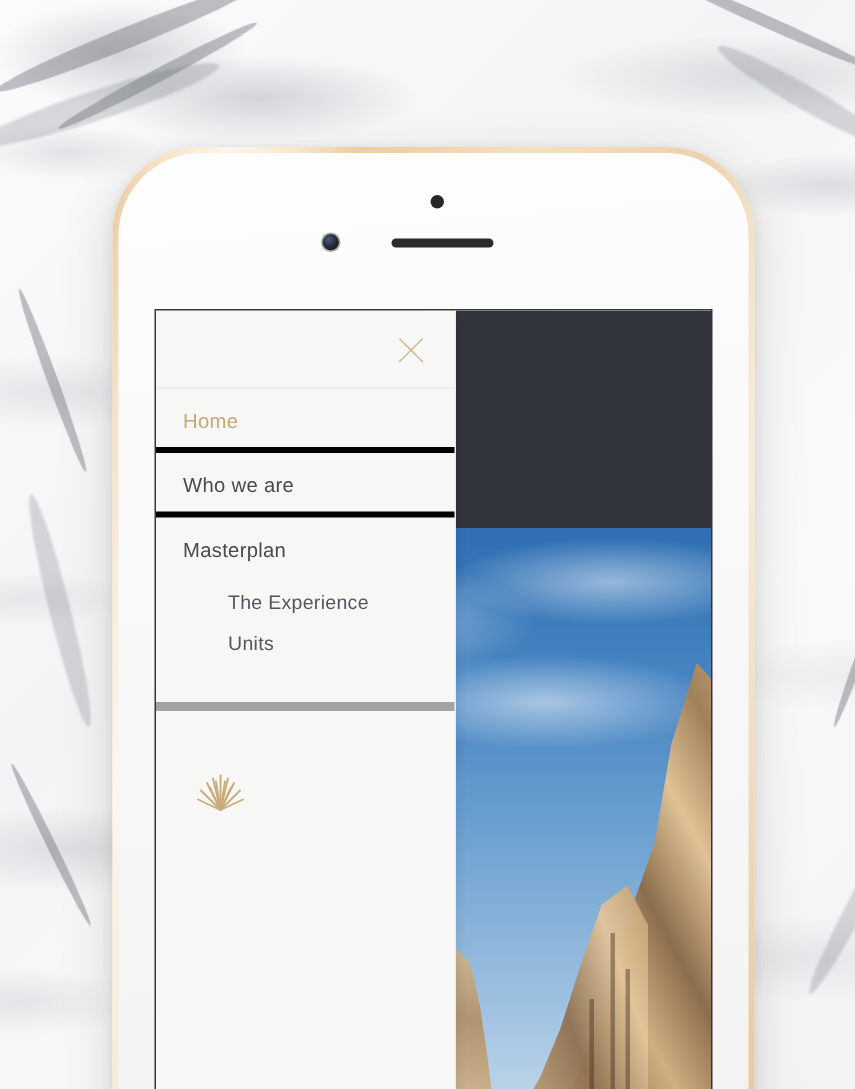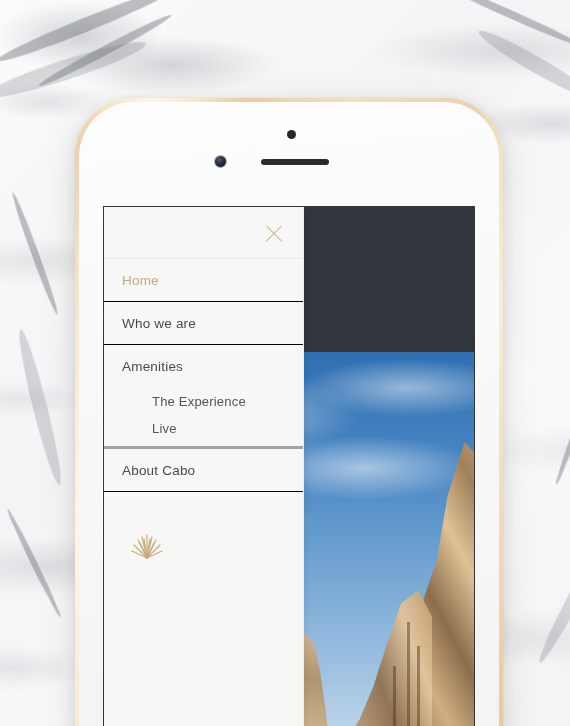--- a/index.html
+++ b/index.html
@@ -108,7 +108,7 @@
   .close-x:after{ transform:rotate(-45deg); }
 
   .mitem{ display:block; height:43px; line-height:43px; padding-left:18px;
-    font-size:13.5px; color:#4a4a4c; border-bottom:1px solid #000000; letter-spacing:.2px; cursor:pointer; }
+    font-size:13.5px; color:#4a4a4c; border-bottom:4px solid #000000; letter-spacing:.2px; cursor:pointer; }
   .mitem.active{ color:#c4a979; }
   .mitem.group{ border-bottom:none; }
   .subwrap{ border-bottom:3px solid #a3a3a3; padding-bottom:4px; }

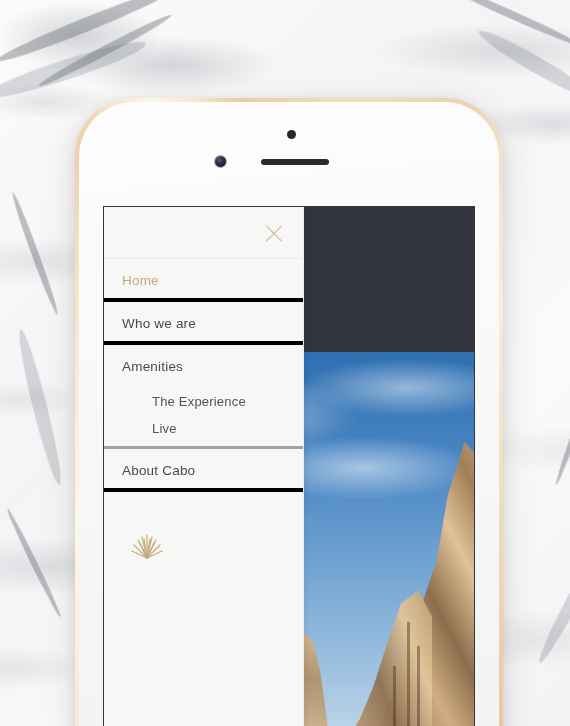--- a/index.html
+++ b/index.html
@@ -177,7 +177,7 @@
 
         <a class="mitem active">Home</a>
         <a class="mitem">Who we are</a>
-        <a class="mitem group">Amenities</a>
+        <a class="mitem group">Masterplan</a>
 
         <div class="subwrap">
           <a class="sitem">The Experience</a>

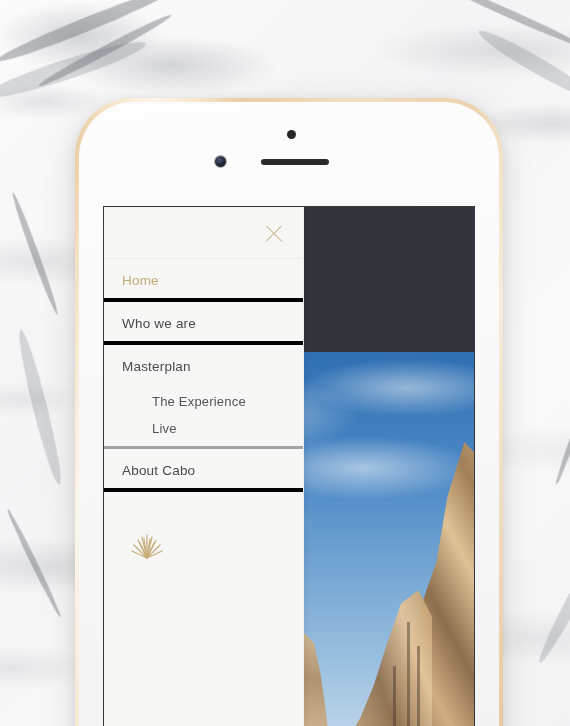--- a/index.html
+++ b/index.html
@@ -111,7 +111,7 @@
     font-size:13.5px; color:#4a4a4c; border-bottom:4px solid #000000; letter-spacing:.2px; cursor:pointer; }
   .mitem.active{ color:#c4a979; }
   .mitem.group{ border-bottom:none; }
-  .subwrap{ border-bottom:3px solid #a3a3a3; padding-bottom:4px; }
+  .subwrap{ border-bottom:6px solid #a3a3a3; padding-bottom:26px; }
   .sitem{ display:block; height:27px; line-height:27px; padding-left:48px;
     font-size:13px; color:#54545a; letter-spacing:.2px; cursor:pointer; }
   .drawer-logo{ padding:34px 0 0 26px; }

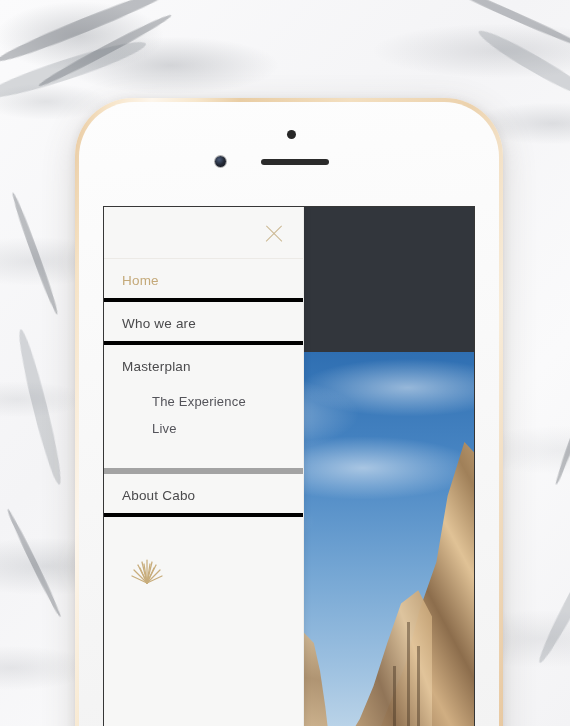--- a/index.html
+++ b/index.html
@@ -181,7 +181,7 @@
 
         <div class="subwrap">
           <a class="sitem">The Experience</a>
-          <a class="sitem">Live</a>
+          <a class="sitem">Units</a>
         </div>
 
         <a class="mitem">About Cabo</a>

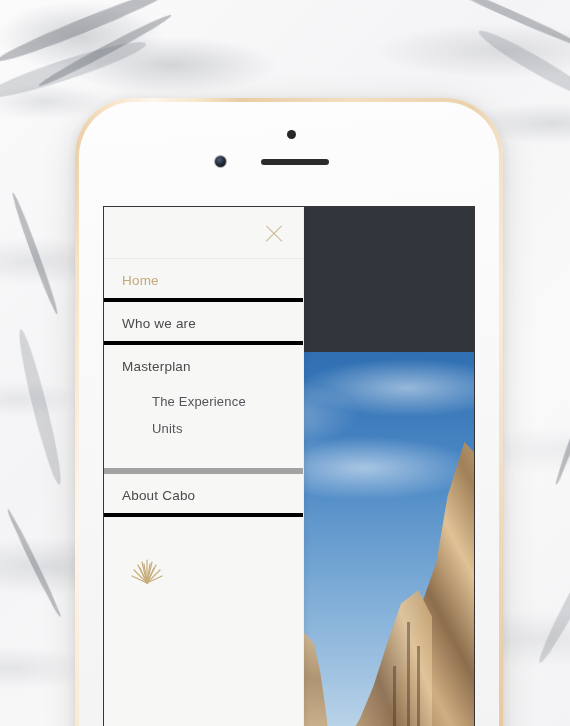--- a/index.html
+++ b/index.html
@@ -184,7 +184,6 @@
           <a class="sitem">Units</a>
         </div>
 
-        <a class="mitem">About Cabo</a>
 
         <div class="drawer-logo">
           <svg width="34" height="34" viewBox="0 0 34 34" aria-hidden="true">

